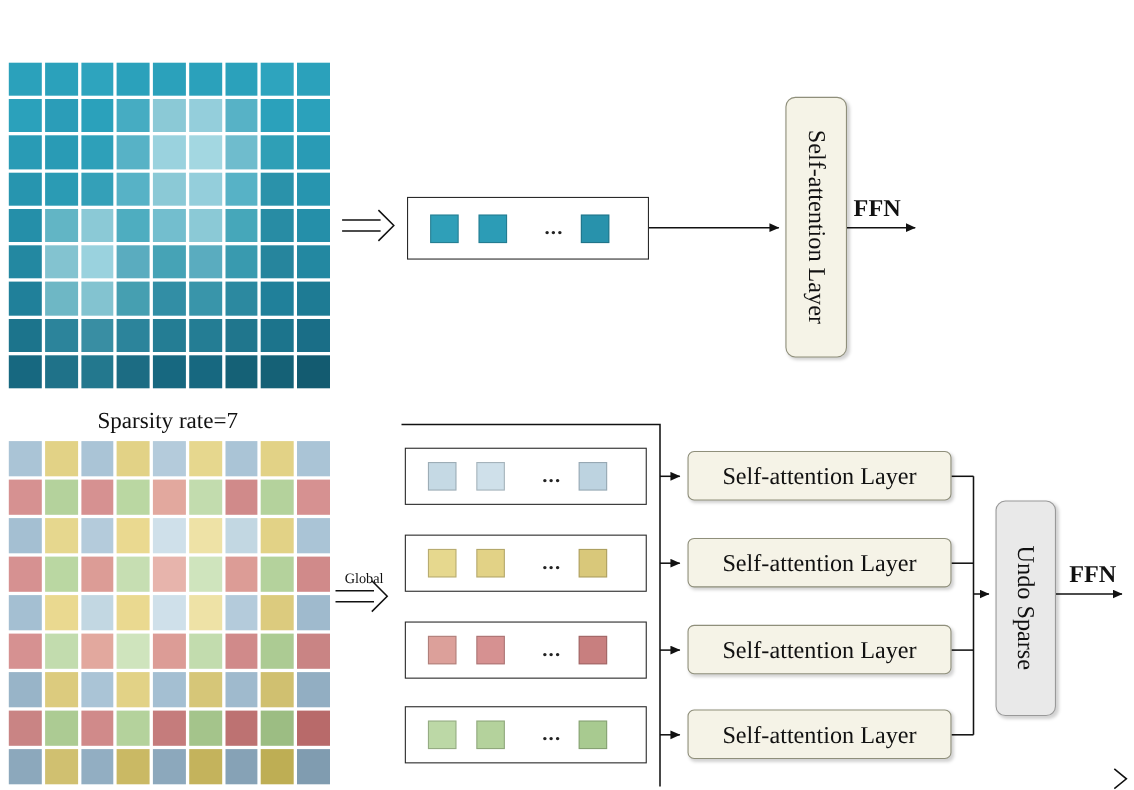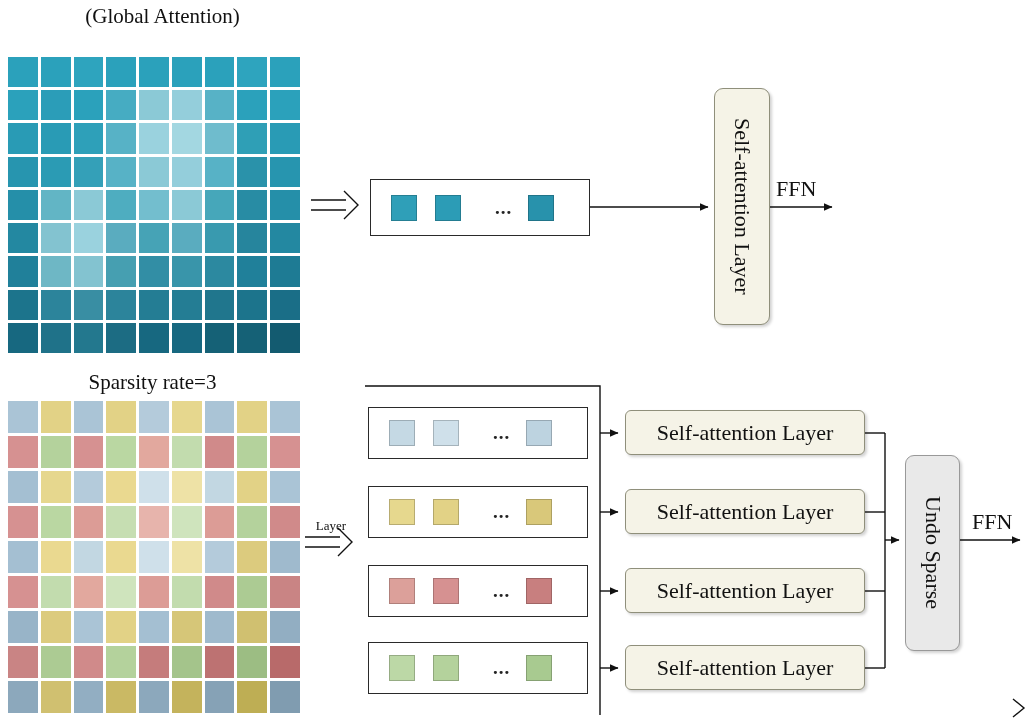--- a/index.html
+++ b/index.html
@@ -114,7 +114,6 @@
   </svg>
 
   <div class="title" id="title-top">
-    <div>(Global Attention)</div>
   </div>
 
   <div class="grid" id="grid1">

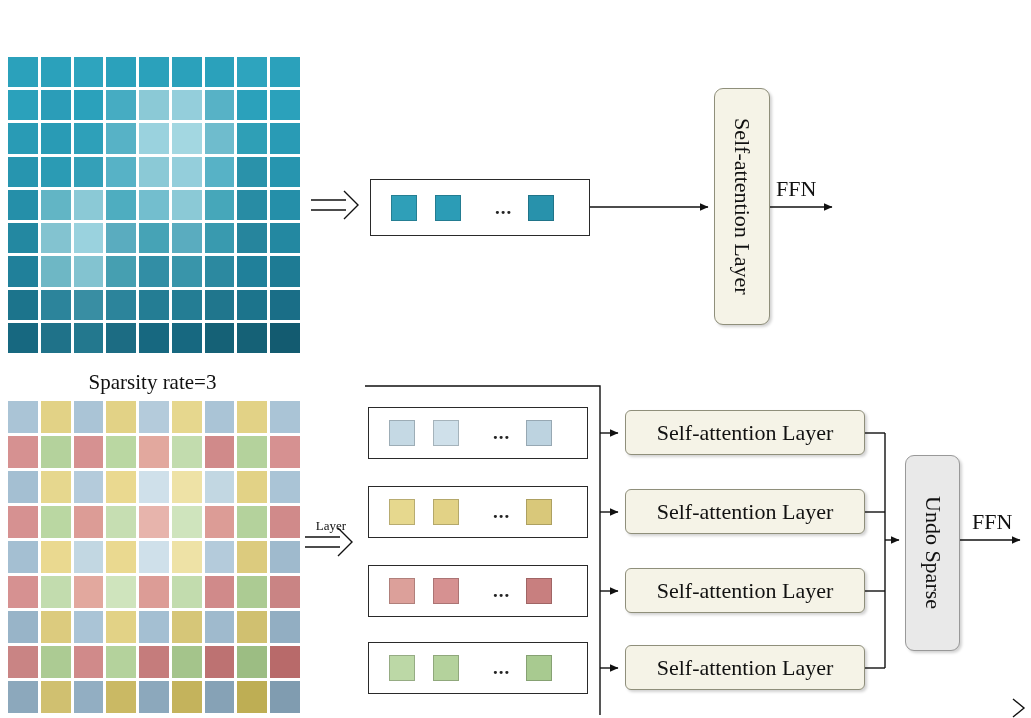--- a/index.html
+++ b/index.html
@@ -58,7 +58,7 @@
     box-shadow:2px 2px 3px rgba(0,0,0,0.18);
   }
 
-  .ffn { position:absolute; font-size:22px; z-index:2; }
+  .ffn { position:absolute; font-size:22px; z-index:2;font-weight:bold; }
   #ffn-top { left:776px; top:176px; }
   #ffn-bottom { left:972px; top:509px; }
 

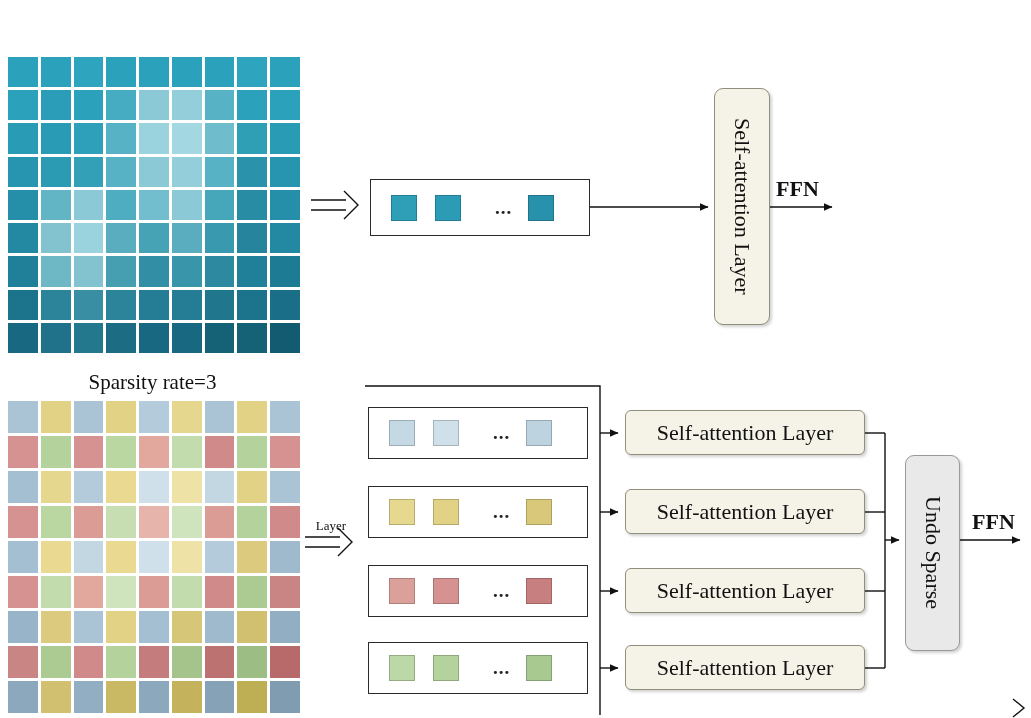--- a/index.html
+++ b/index.html
@@ -213,7 +213,7 @@
 
   <div class="ffn" id="ffn-top">FFN</div>
 
-  <div class="title" id="title-bottom">Sparsity rate=3</div>
+  <div class="title" id="title-bottom">Sparsity rate=7</div>
 
   <div class="grid" id="grid2">
       <div class="tile" style="background: rgb(170, 196, 214);"></div>

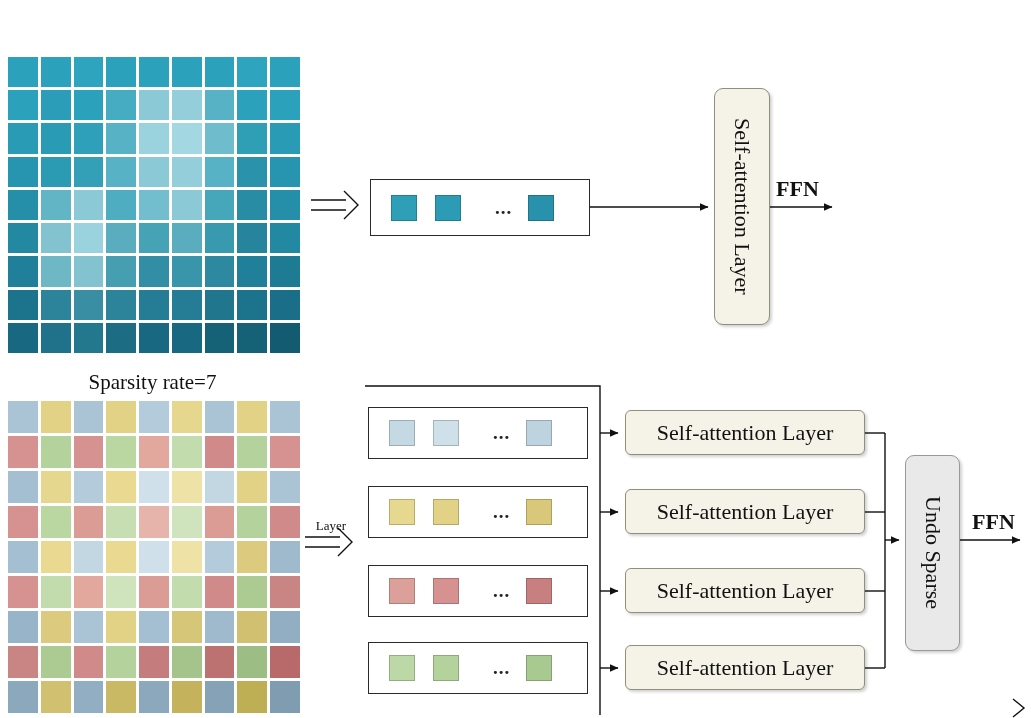--- a/index.html
+++ b/index.html
@@ -299,7 +299,7 @@
       <div class="tile" style="background: rgb(128, 156, 176);"></div>
     </div>
 
-  <div id="sparse-label">Layer</div>
+  <div id="sparse-label">Global</div>
 
   <div class="token-box trow" style="top:407px">
     <span class="sq" style="background: rgb(197, 217, 228);"></span>

